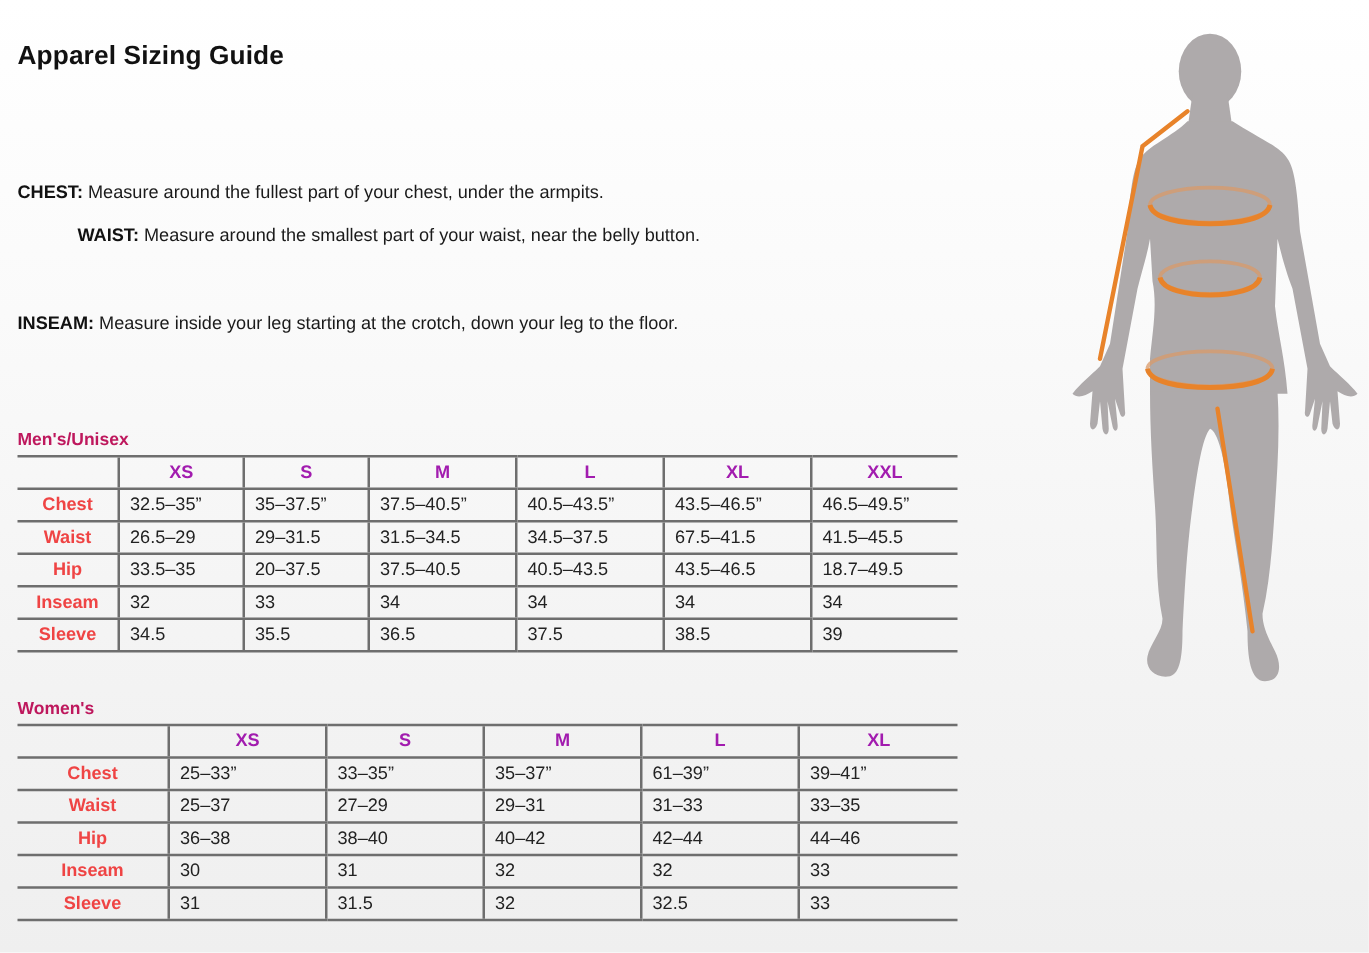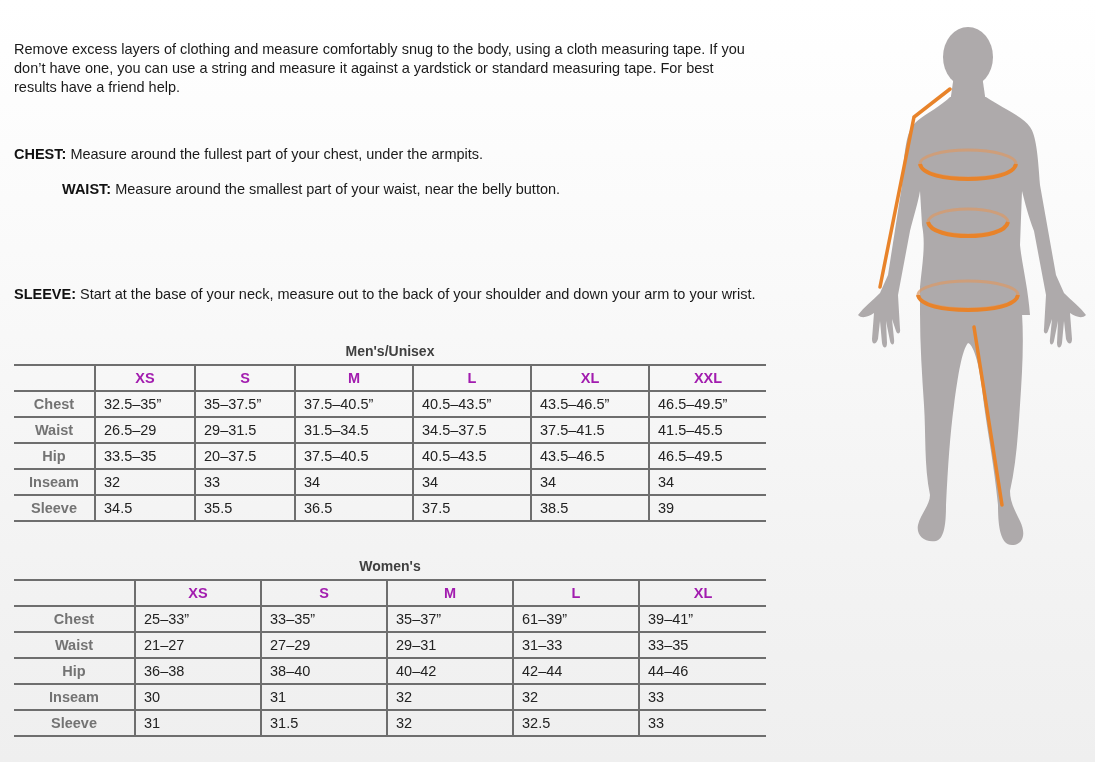--- a/index.html
+++ b/index.html
@@ -114,6 +114,7 @@
 <body>
 
 <div class="content">
+  <h1>Apparel Sizing Guide</h1>
   <p class="intro">Remove excess layers of clothing and measure comfortably snug to the body, using a cloth measuring tape. If you don’t have one, you can use a string and measure it against a yardstick or standard measuring tape. For best results have a friend help.</p>
 
   <p class="measure" id="m-chest"><b>CHEST:</b><span> Measure around the fullest part of your chest, under the armpits.</span></p>

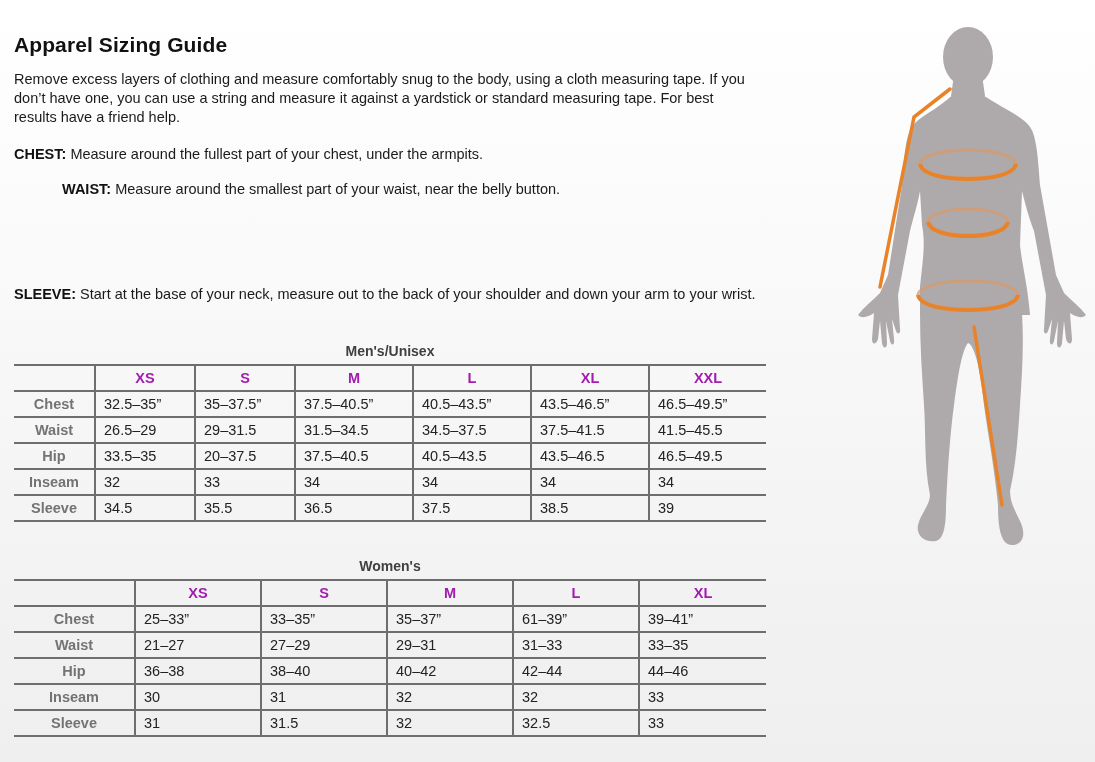--- a/index.html
+++ b/index.html
@@ -115,7 +115,6 @@
 
 <div class="content">
   <h1>Apparel Sizing Guide</h1>
-  <p class="intro">Remove excess layers of clothing and measure comfortably snug to the body, using a cloth measuring tape. If you don’t have one, you can use a string and measure it against a yardstick or standard measuring tape. For best results have a friend help.</p>
 
   <p class="measure" id="m-chest"><b>CHEST:</b><span> Measure around the fullest part of your chest, under the armpits.</span></p>
   <p class="measure" id="m-waist"><b>WAIST:</b><span> Measure around the smallest part of your waist, near the belly button.</span></p>

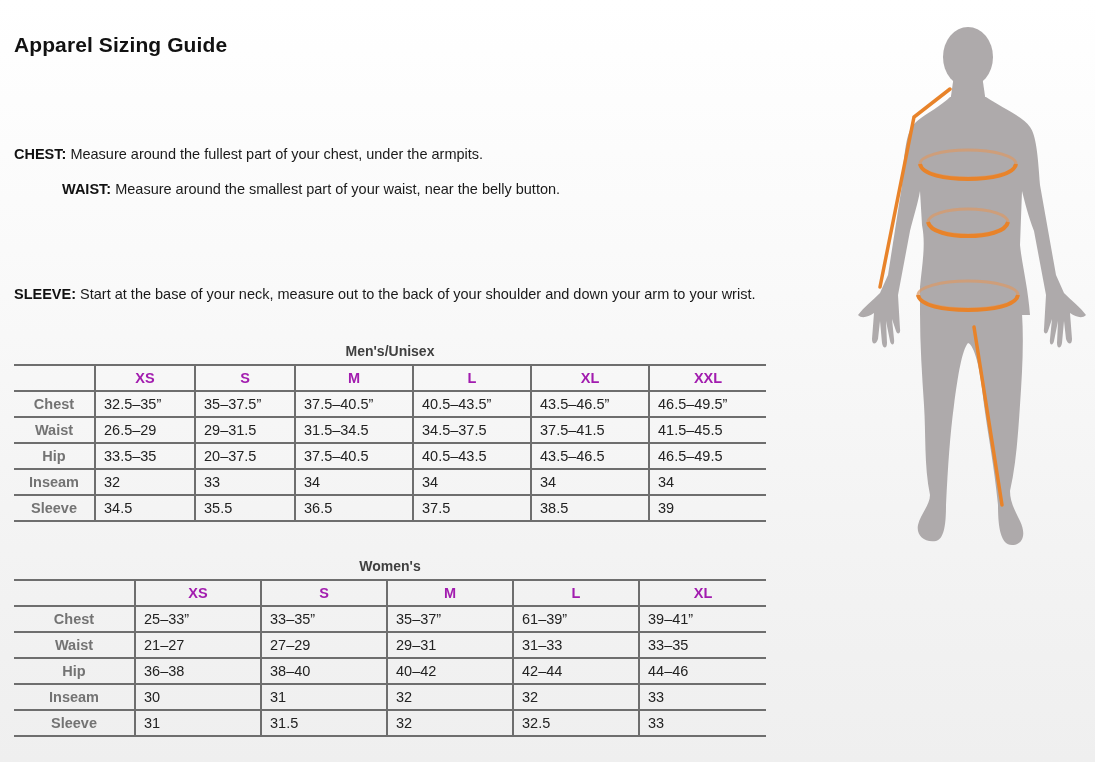--- a/index.html
+++ b/index.html
@@ -118,6 +118,7 @@
 
   <p class="measure" id="m-chest"><b>CHEST:</b><span> Measure around the fullest part of your chest, under the armpits.</span></p>
   <p class="measure" id="m-waist"><b>WAIST:</b><span> Measure around the smallest part of your waist, near the belly button.</span></p>
+  <p class="measure" id="m-inseam"><b>INSEAM:</b><span> Measure inside your leg starting at the crotch, down your leg to the floor.</span></p>
   <p class="measure" id="m-sleeve"><b>SLEEVE:</b><span> Start at the base of your neck, measure out to the back of your shoulder and down your arm to your wrist.</span></p>
 </div>
 

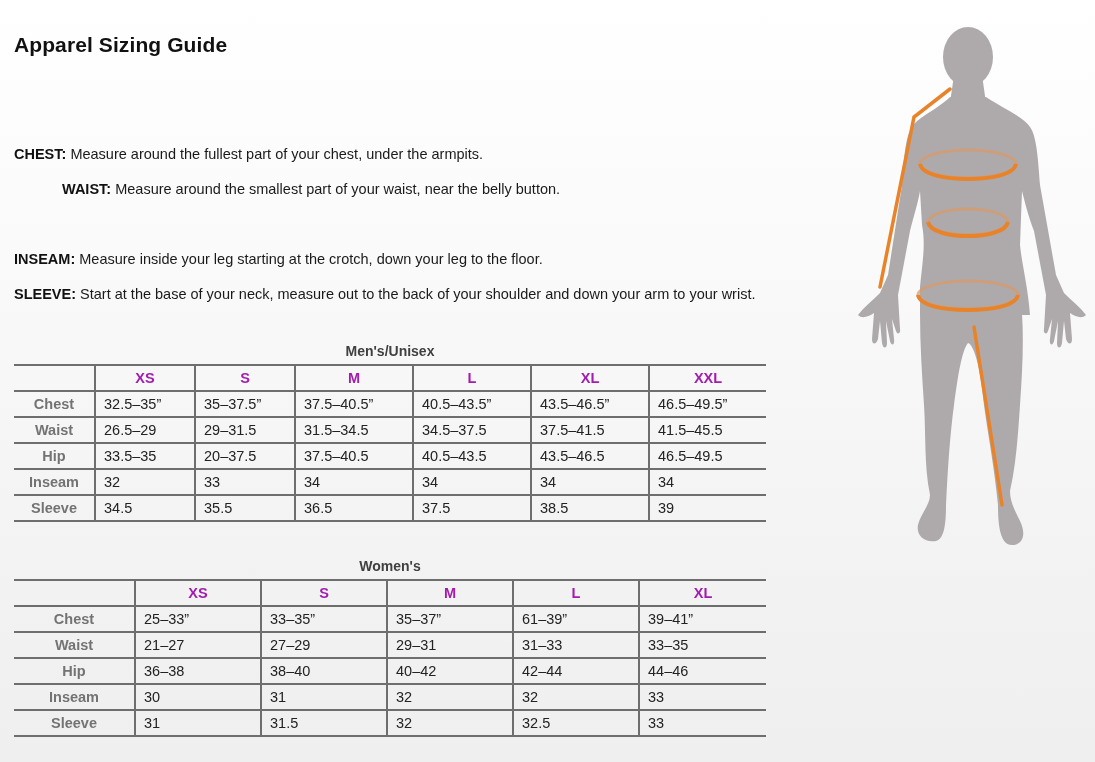--- a/index.html
+++ b/index.html
@@ -119,7 +119,6 @@
   <p class="measure" id="m-chest"><b>CHEST:</b><span> Measure around the fullest part of your chest, under the armpits.</span></p>
   <p class="measure" id="m-waist"><b>WAIST:</b><span> Measure around the smallest part of your waist, near the belly button.</span></p>
   <p class="measure" id="m-inseam"><b>INSEAM:</b><span> Measure inside your leg starting at the crotch, down your leg to the floor.</span></p>
-  <p class="measure" id="m-sleeve"><b>SLEEVE:</b><span> Start at the base of your neck, measure out to the back of your shoulder and down your arm to your wrist.</span></p>
 </div>
 
 <div class="table-title" id="mens-title">Men's/Unisex</div>

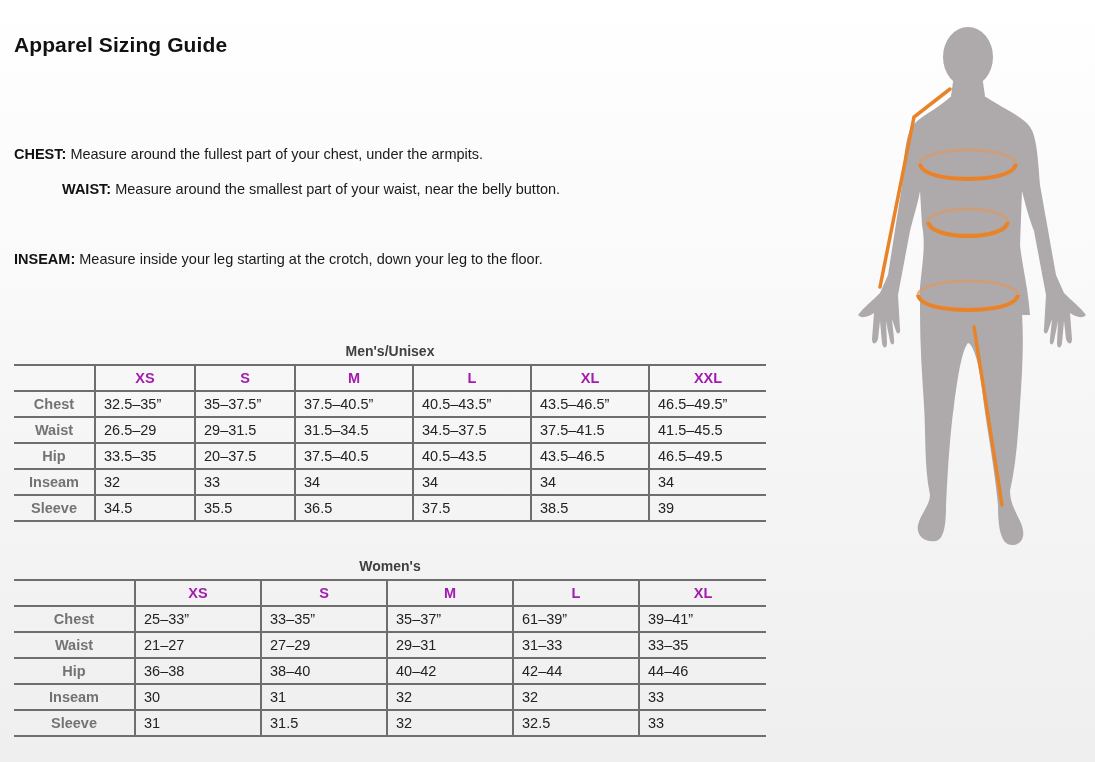--- a/index.html
+++ b/index.html
@@ -58,8 +58,7 @@
       position: absolute;
       font-size: 14px;
       font-weight: bold;
-      color: #404040;
-      text-align: center;
+      color: #be185d;
       width: 752px;
       left: 14px;
     }

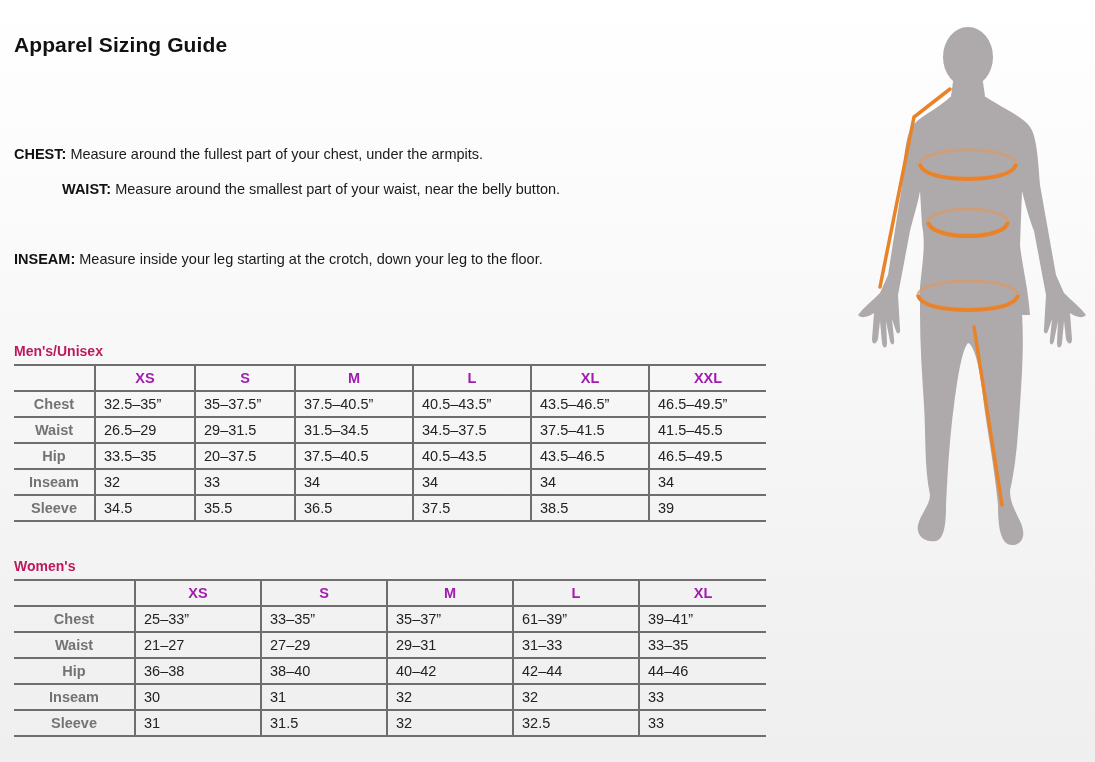--- a/index.html
+++ b/index.html
@@ -91,7 +91,7 @@
       text-align: center;
       font-weight: bold;
       padding-left: 0;
-      color: #737373;
+      color: #ef4444;
     }
     table.size th + th, table.size td + td {
       border-left: 2px solid #6e6e6e;

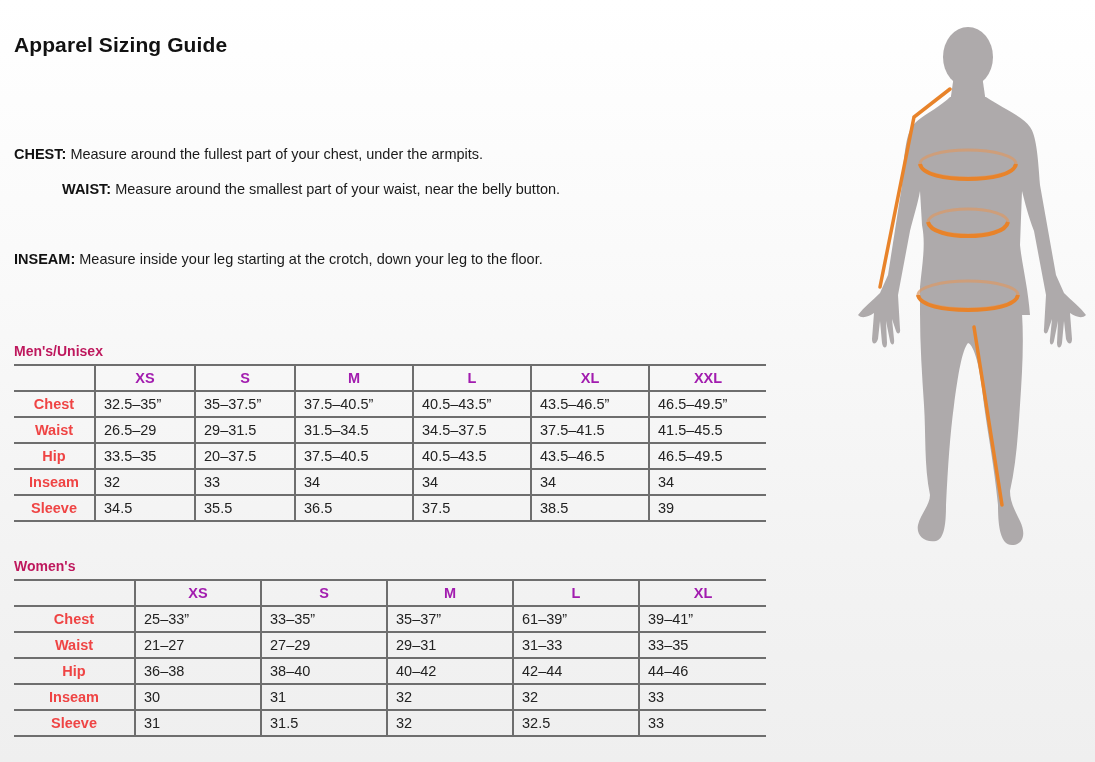--- a/index.html
+++ b/index.html
@@ -158,7 +158,7 @@
       <td>29–31.5</td>
       <td>31.5–34.5</td>
       <td>34.5–37.5</td>
-      <td>37.5–41.5</td>
+      <td>67.5–41.5</td>
       <td>41.5–45.5</td>
     </tr>
     <tr>

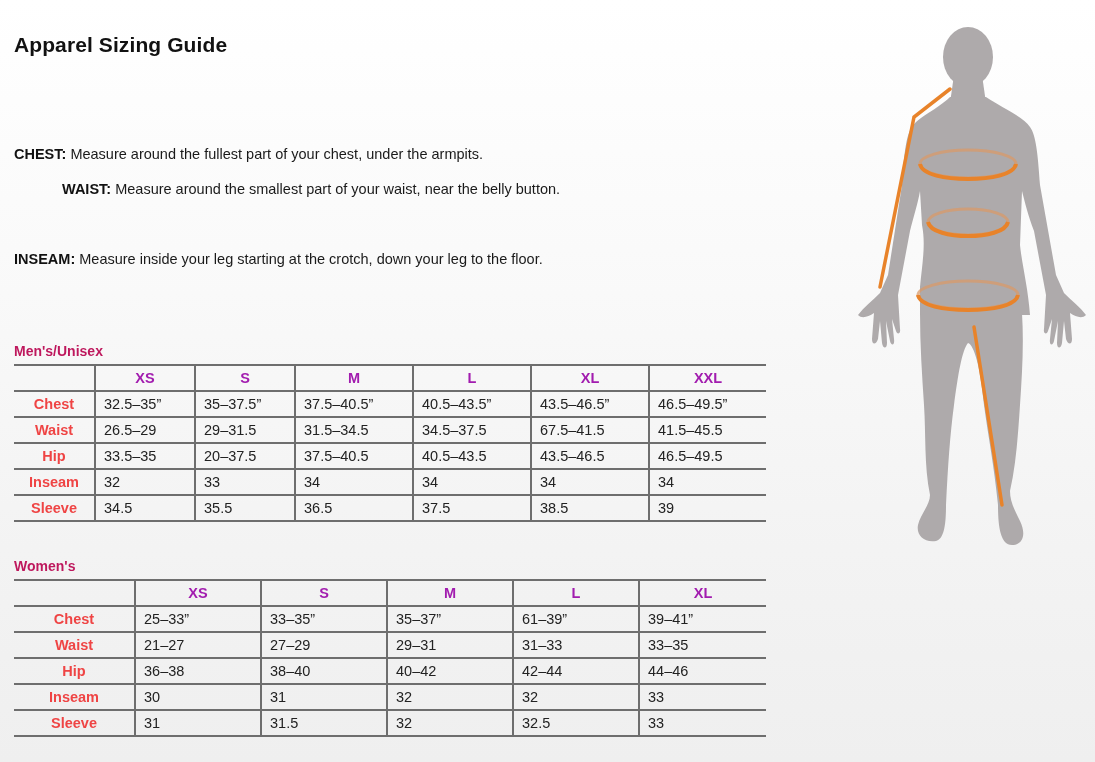--- a/index.html
+++ b/index.html
@@ -168,7 +168,7 @@
       <td>37.5–40.5</td>
       <td>40.5–43.5</td>
       <td>43.5–46.5</td>
-      <td>46.5–49.5</td>
+      <td>18.7–49.5</td>
     </tr>
     <tr>
       <td class="rowlabel">Inseam</td>

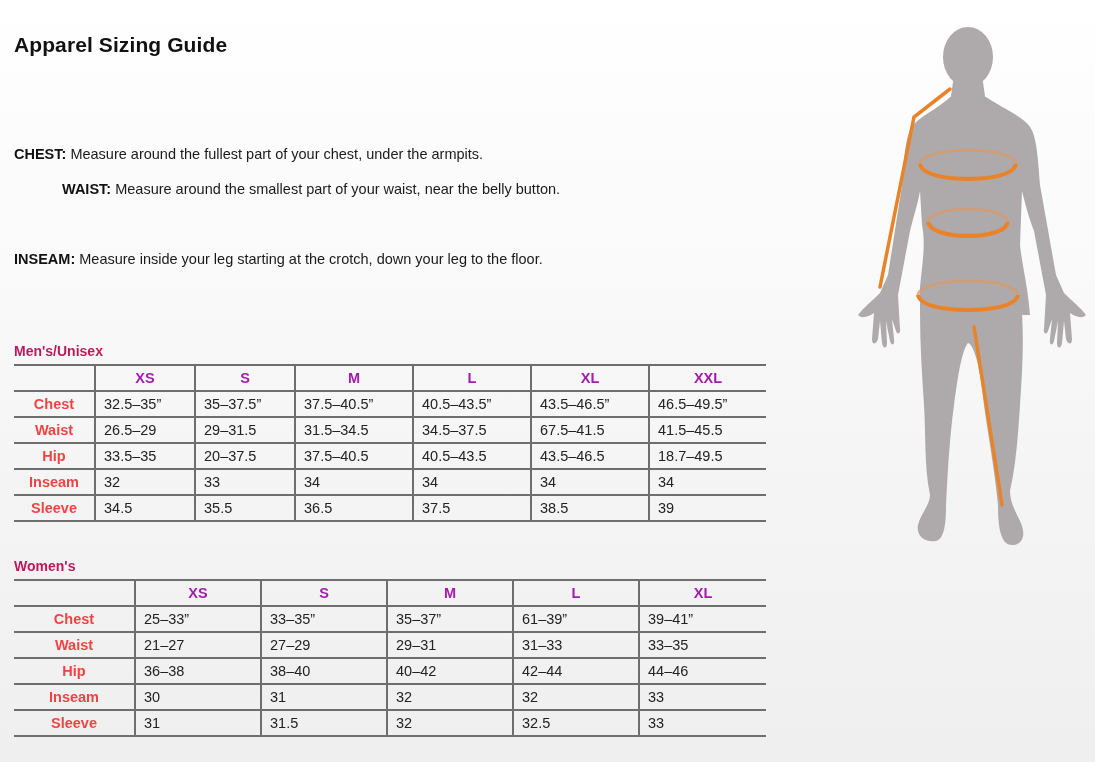--- a/index.html
+++ b/index.html
@@ -222,7 +222,7 @@
     </tr>
     <tr>
       <td class="rowlabel">Waist</td>
-      <td>21–27</td>
+      <td>25–37</td>
       <td>27–29</td>
       <td>29–31</td>
       <td>31–33</td>

